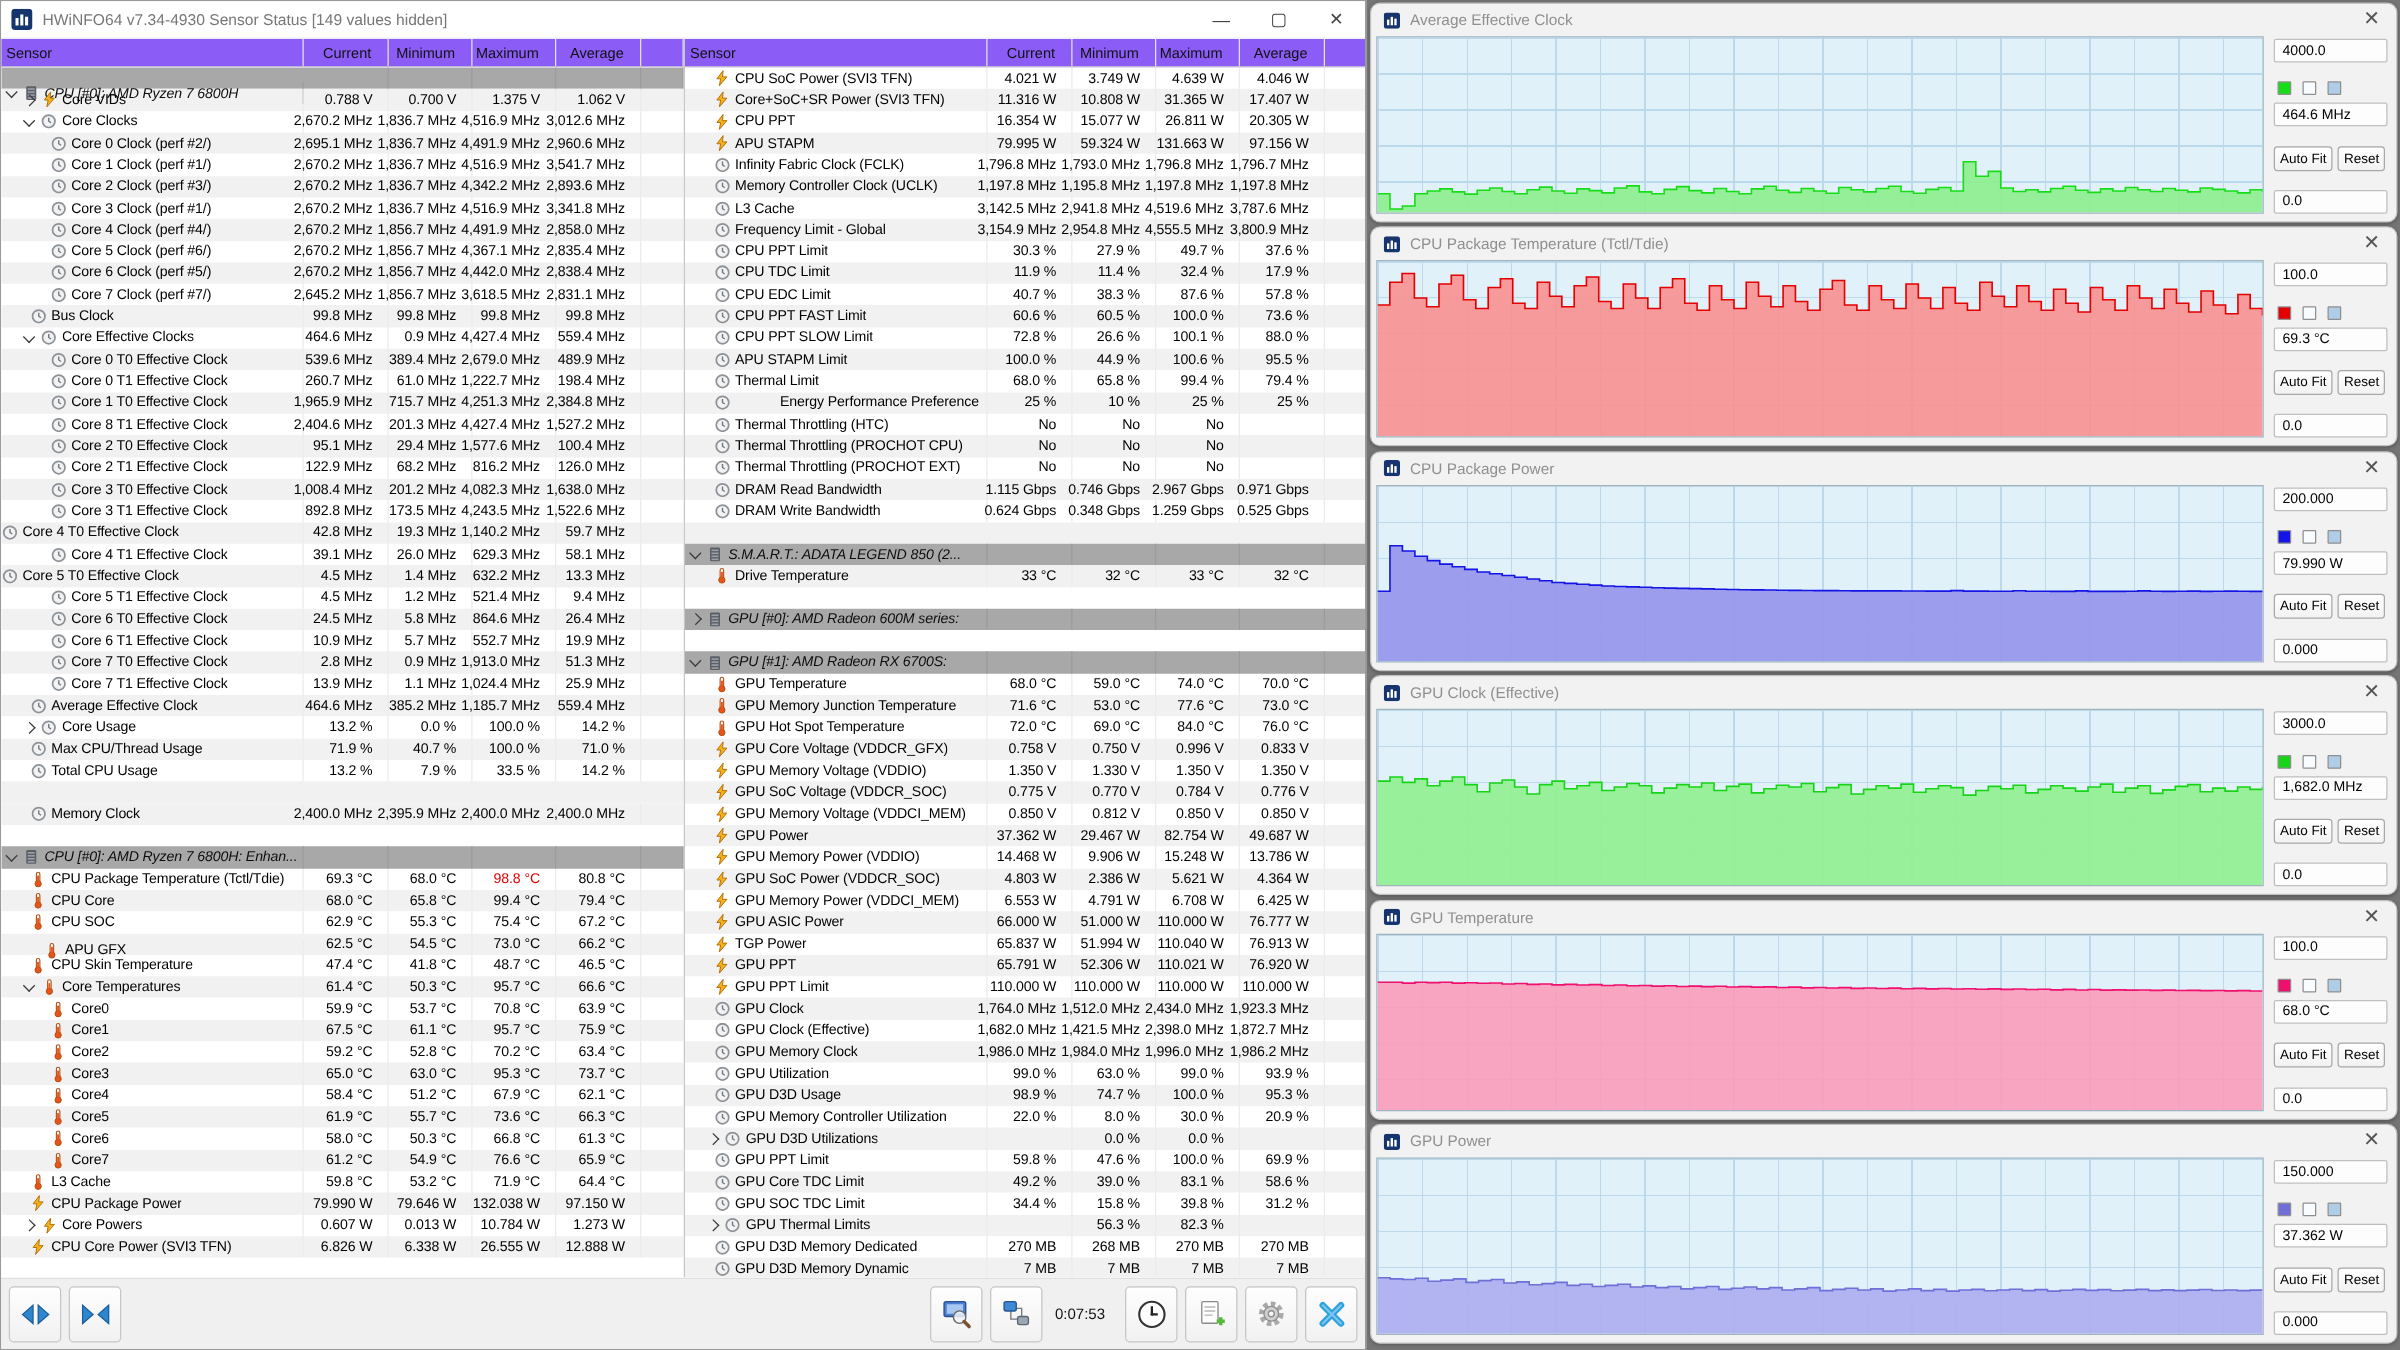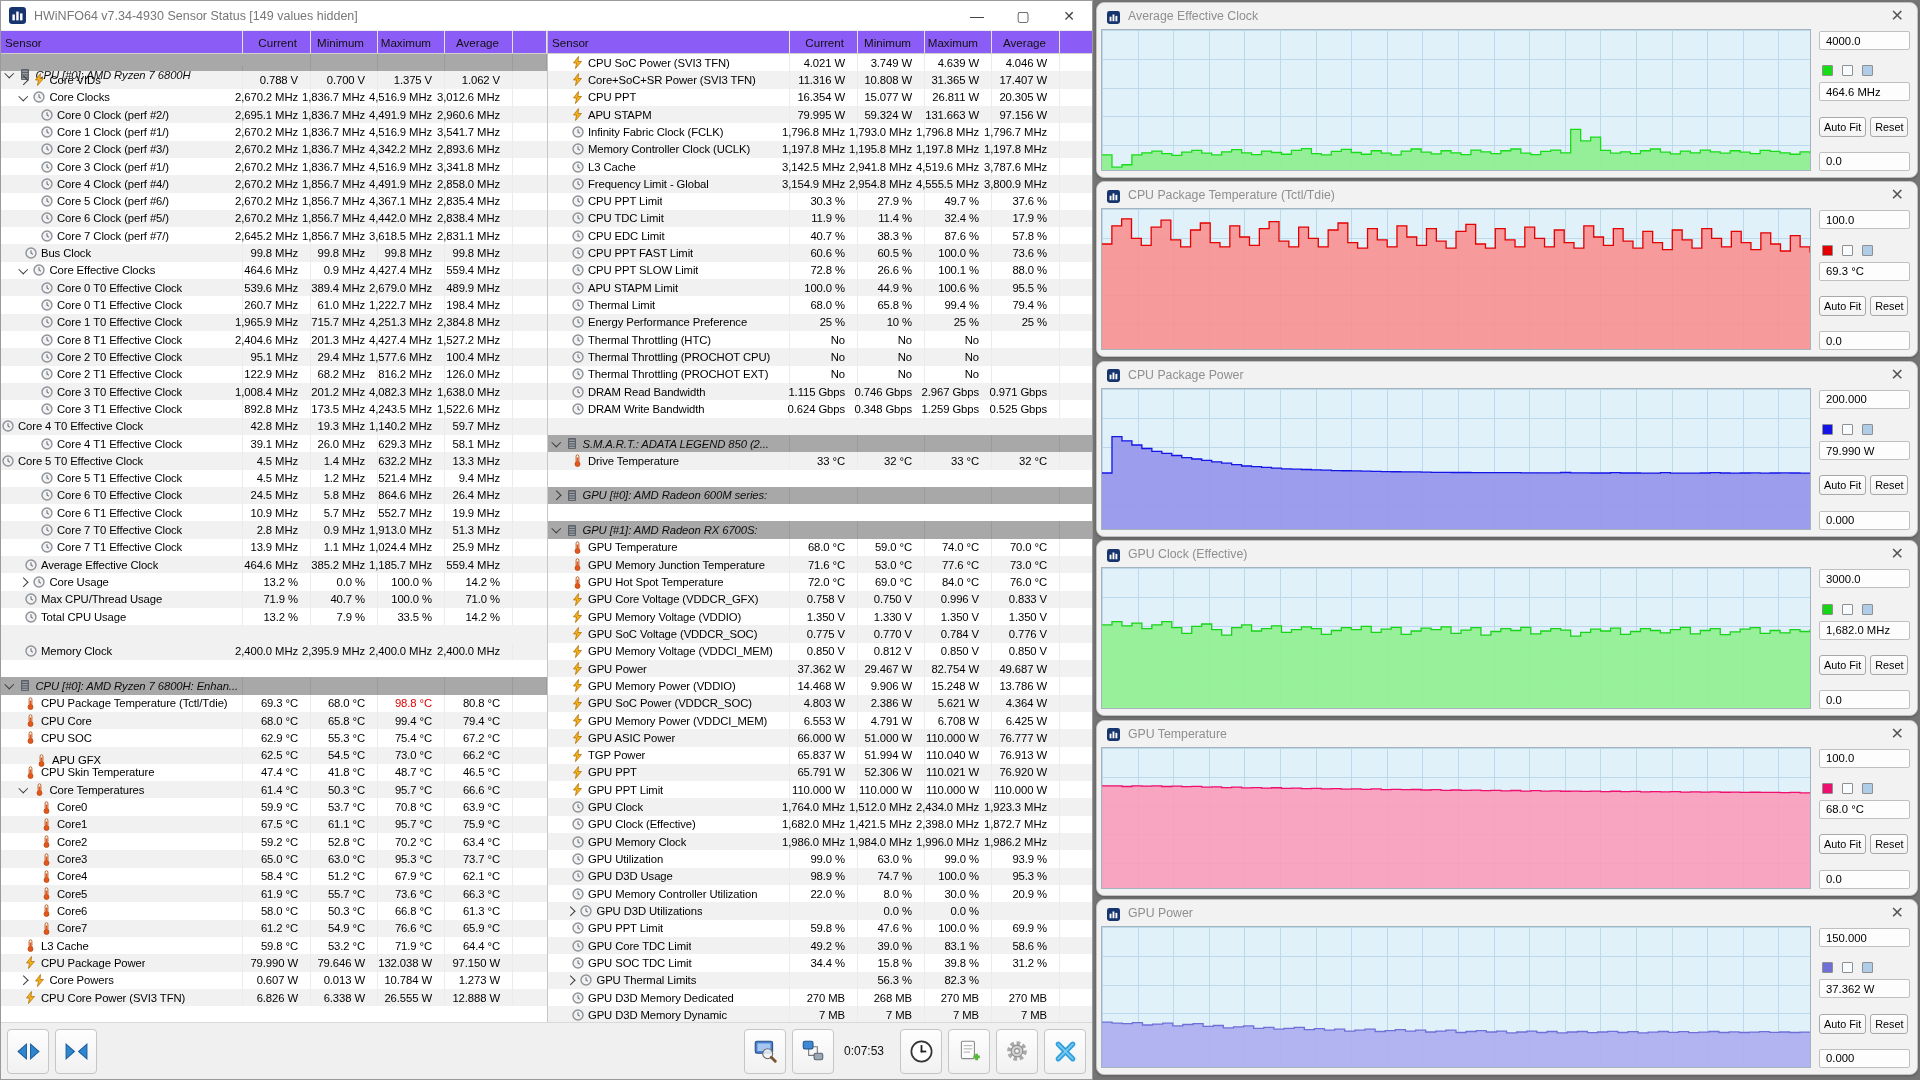--- a/index.html
+++ b/index.html
@@ -1245,7 +1245,7 @@
             <div class="cell w34 tail"></div>
           </div>
           <div class="srow stripe">
-            <div class="cell name" style="padding-left: 23px;">
+            <div class="cell name" style="padding-left: 23px; gap: 36px;">
               <span class="rowico">
                 <svg width="12" height="12" viewBox="0 0 12 12">
                   <circle cx="6" cy="6" r="5" fill="#f2f2f2" stroke="#8d9298" stroke-width="1.4"></circle>

